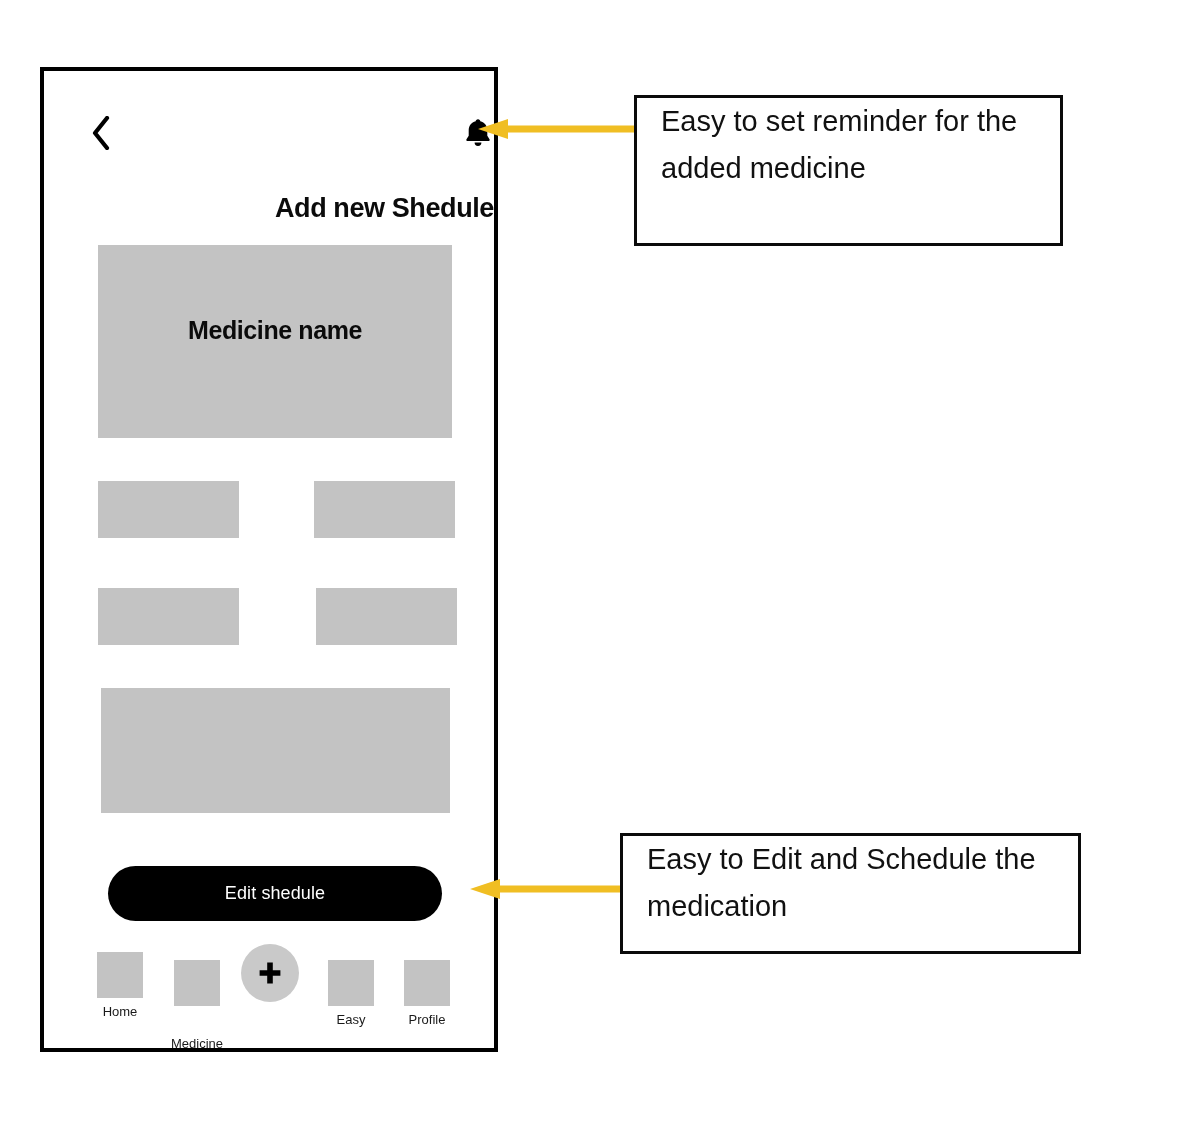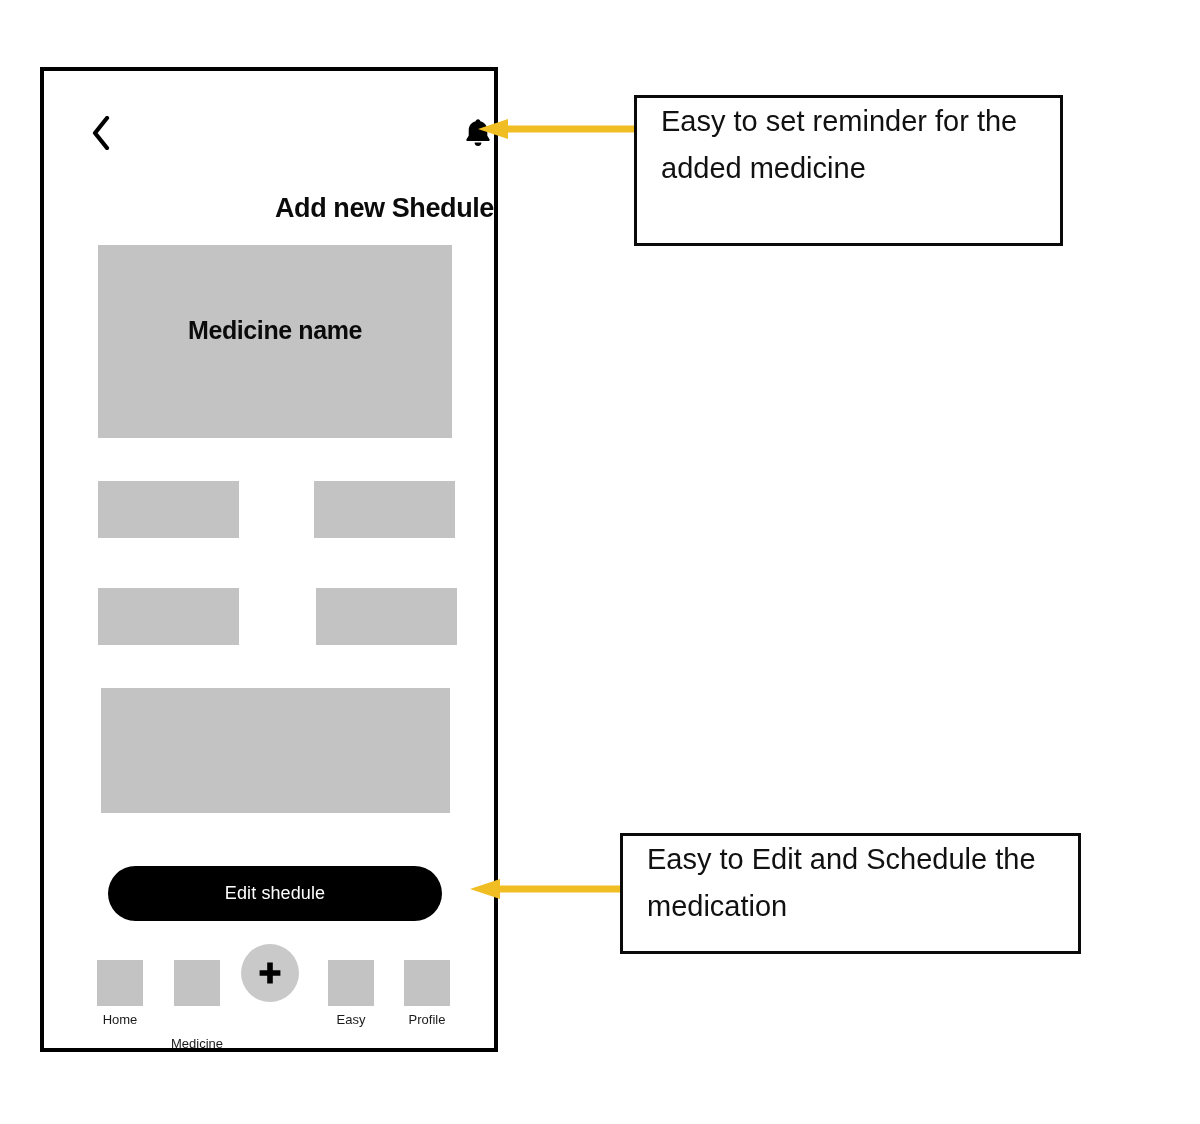--- a/index.html
+++ b/index.html
@@ -155,7 +155,7 @@
     color: #1a1a1a;
     white-space: nowrap;
   }
-  #nav-item-home     { left: 41px;  top: 8px; text-align: right; }
+  #nav-item-home     { left: 41px;  top: 0; text-align: right; }
   #nav-item-medicine { left: 118px; top: 8px; gap: 24px; }
   #nav-item-order    { left: 272px; top: 8px; }
   #nav-item-profile  { left: 348px; top: 8px; }

